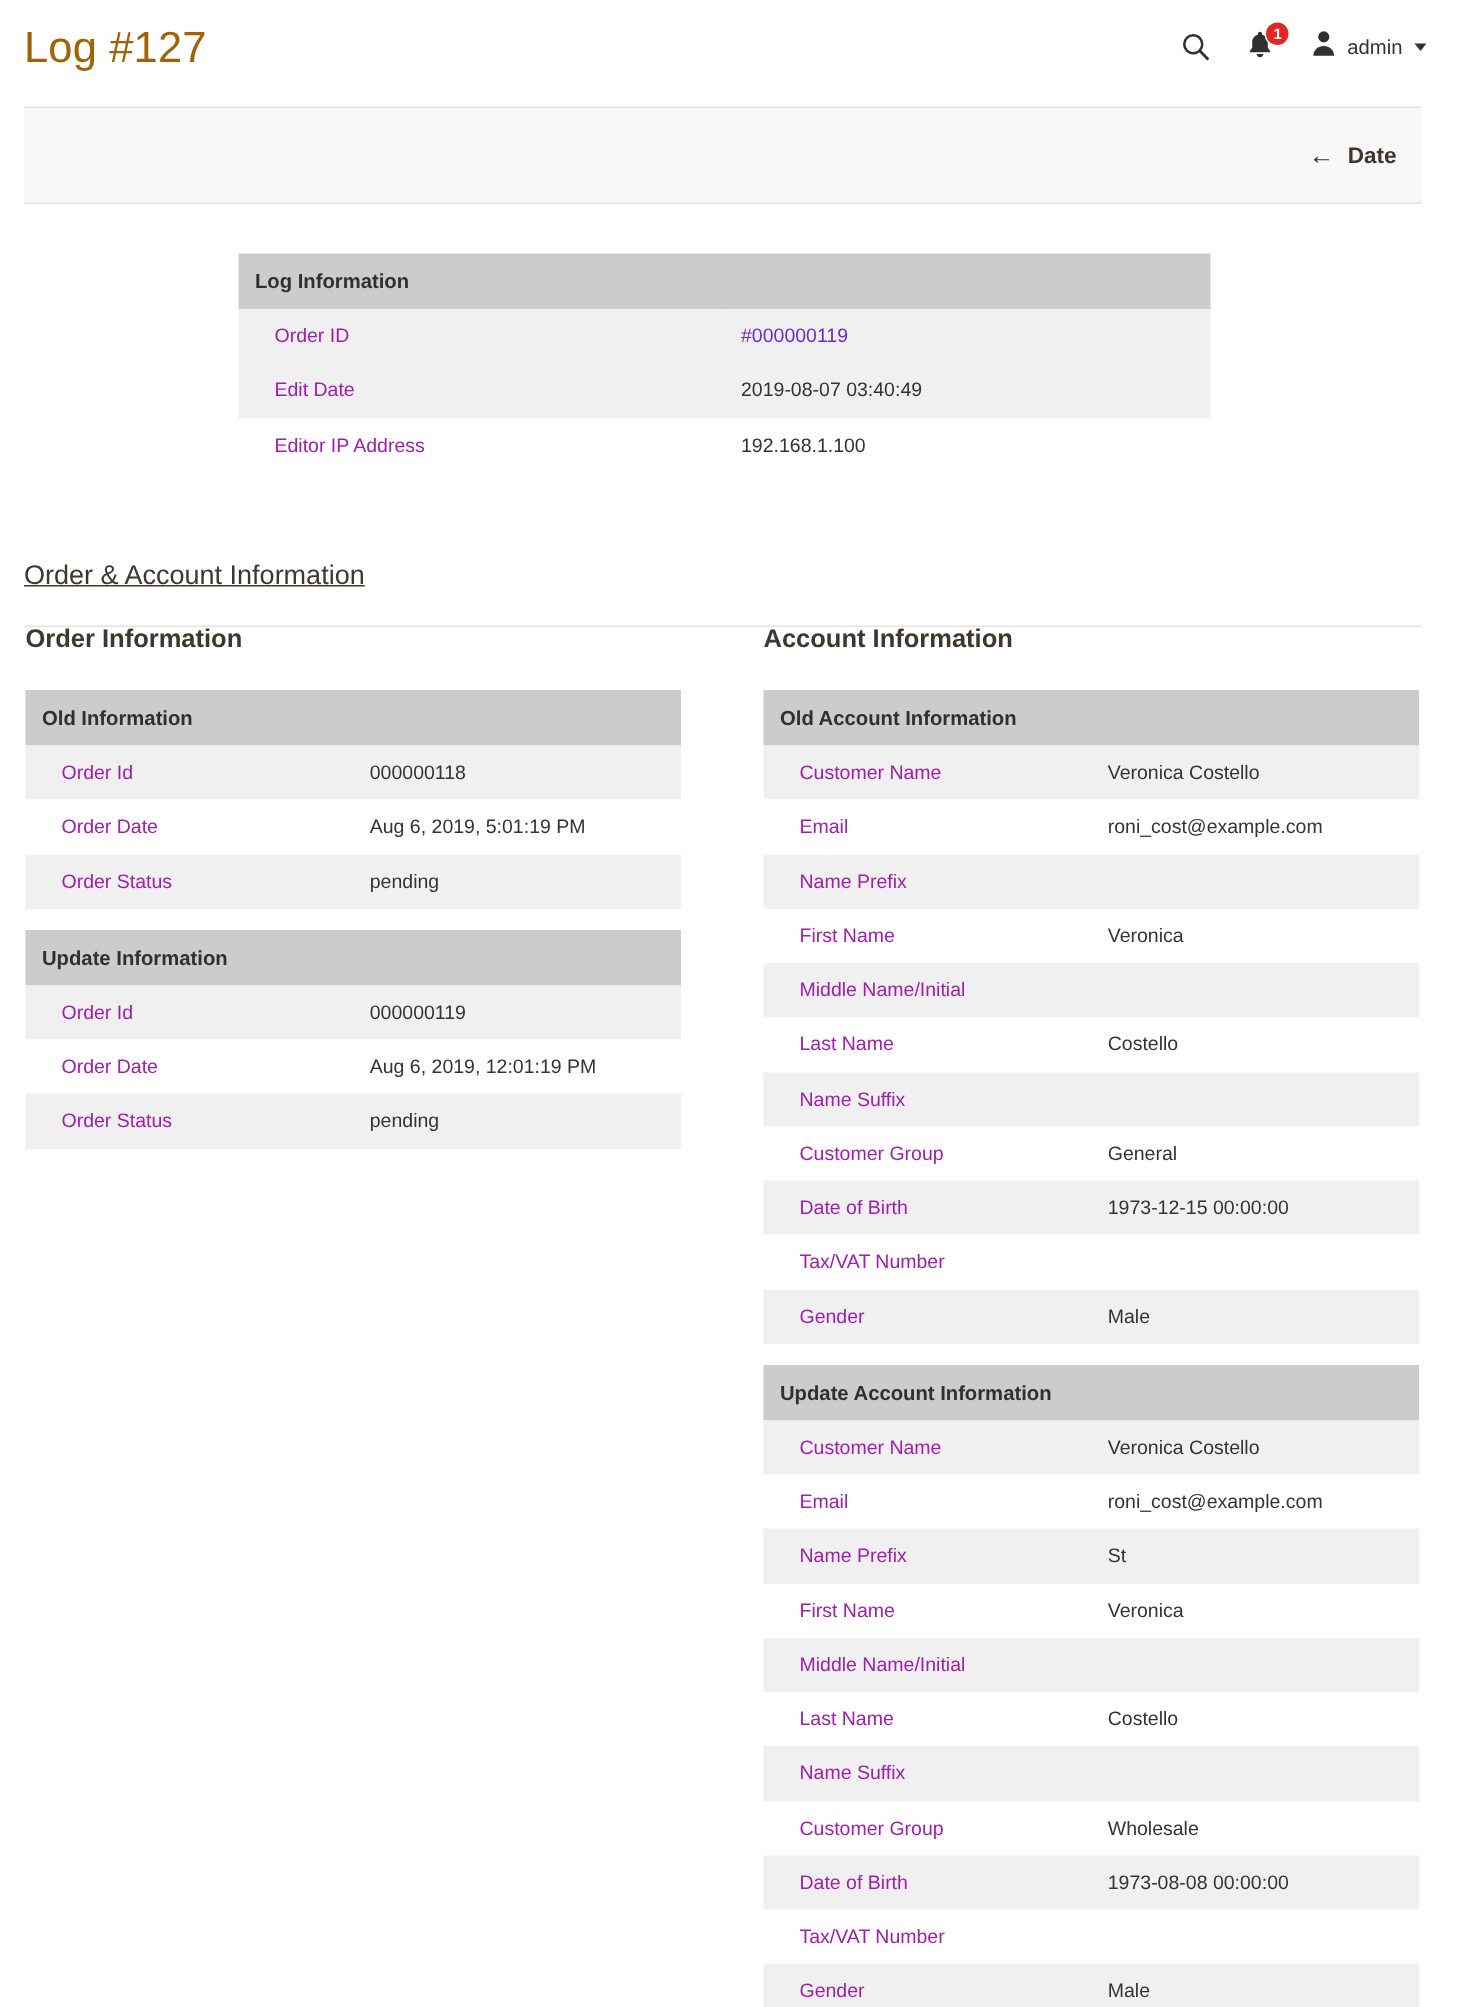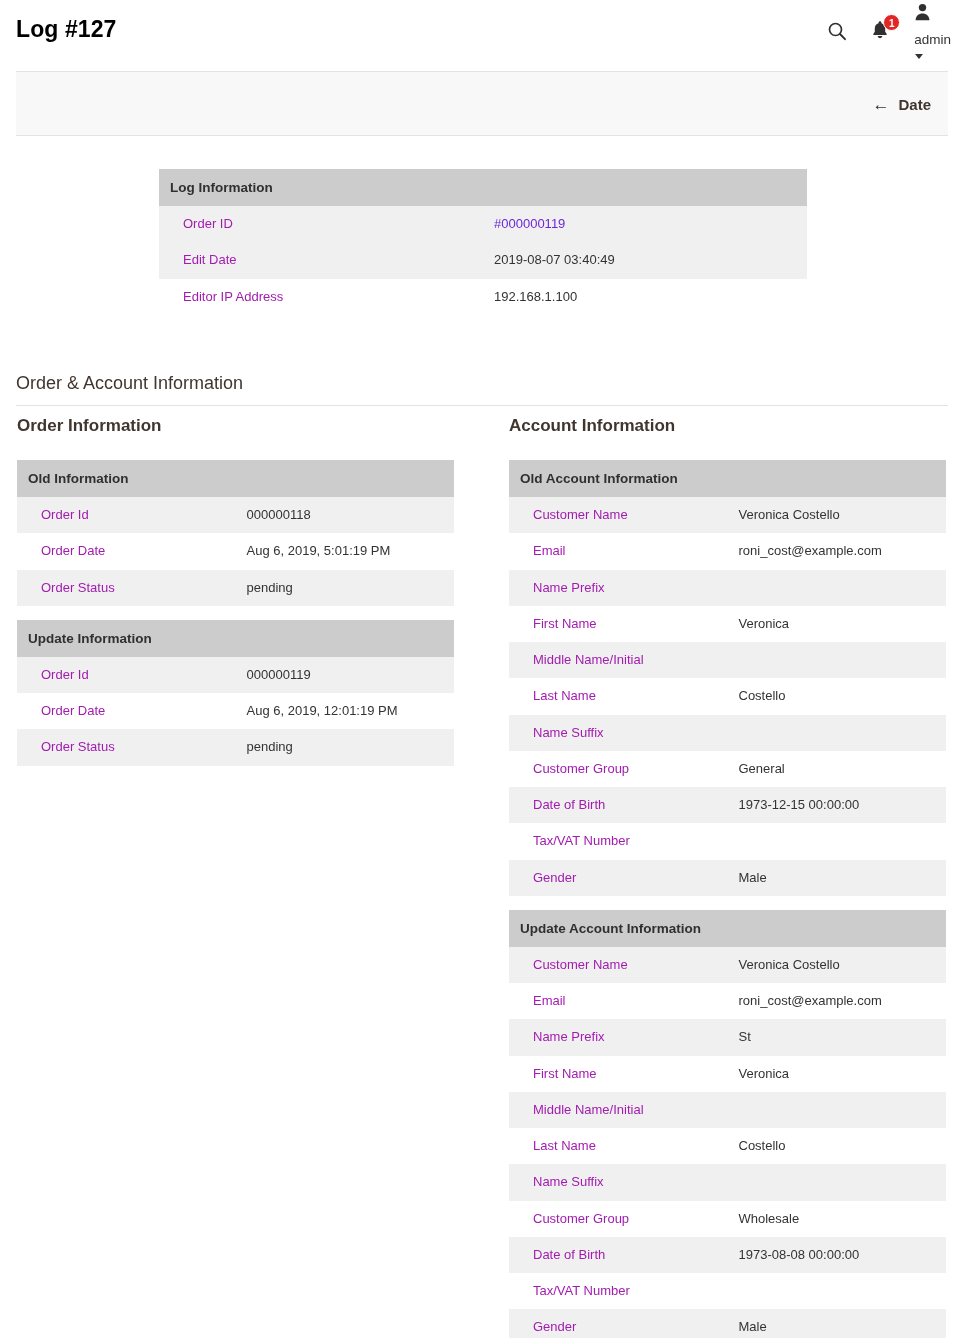--- a/index.html
+++ b/index.html
@@ -30,9 +30,9 @@
     position: absolute;
     left: 16px;
     top: 16px;
-    font-size: 23px;
-    font-weight: 700;
-    color: #000000;
+    font-size: 29px;
+    font-weight: 400;
+    color: #a16207;
     letter-spacing: 0.1px;
     white-space: nowrap;
   }

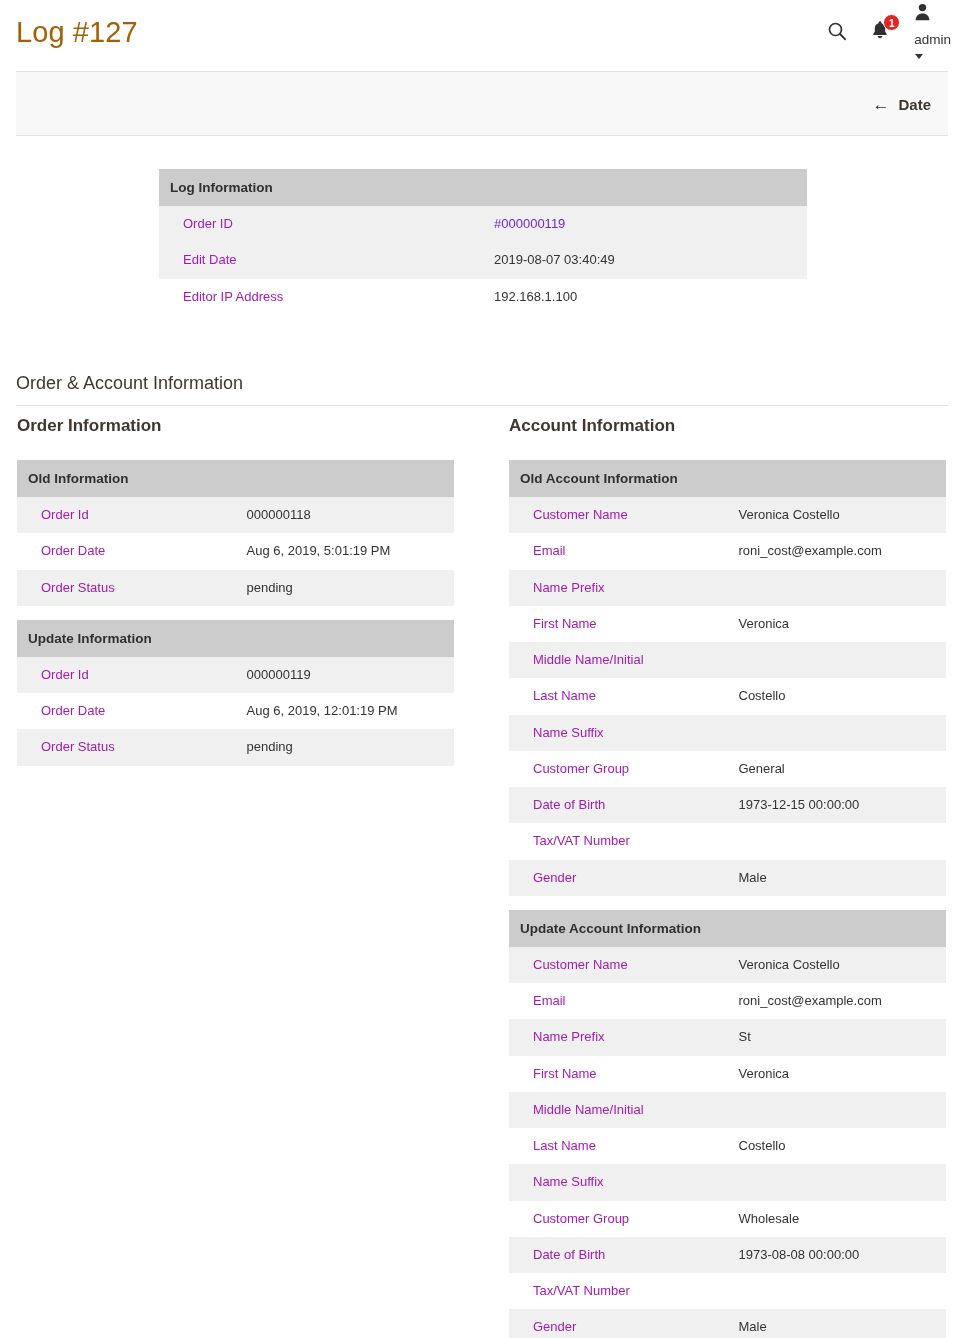--- a/index.html
+++ b/index.html
@@ -74,11 +74,10 @@
   }
   .admin-box {
     display: flex;
-    align-items: flex-start;
+    align-items: center;
     gap: 7px;
     padding: 0 6px 0 10px;
     cursor: pointer;
-    flex-direction: column;
   }
   .admin-name {
     font-size: 13.5px;

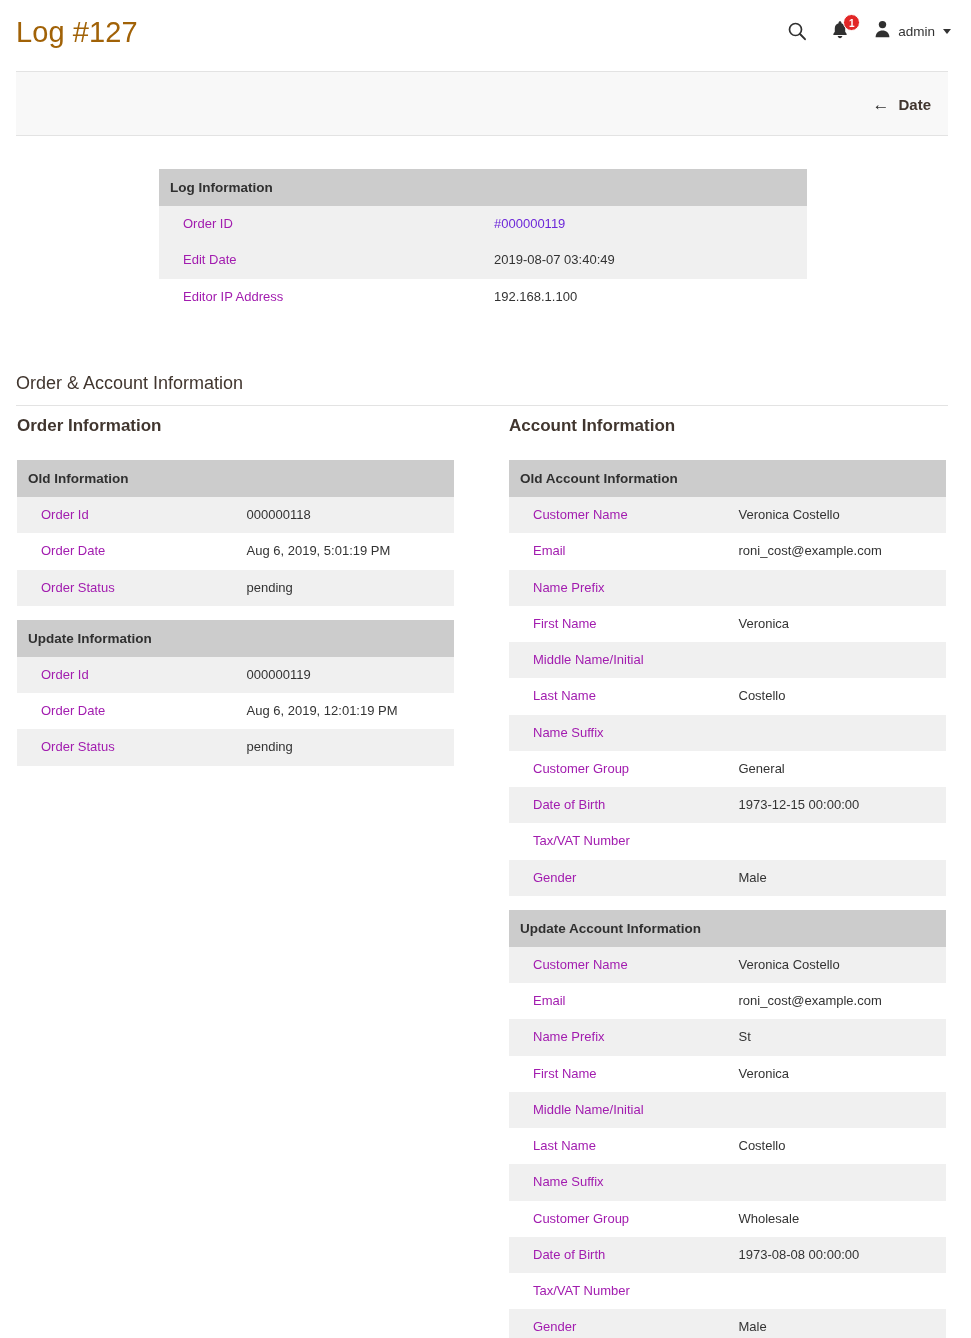--- a/index.html
+++ b/index.html
@@ -172,8 +172,9 @@
     font-size: 18px;
     color: #41362f;
     font-weight: 400;
-    padding-bottom: 11px;
+    padding-bottom: 23px;
     border-bottom: 1px solid #e3e3e3;
+    text-decoration: underline;
   }
 
   

